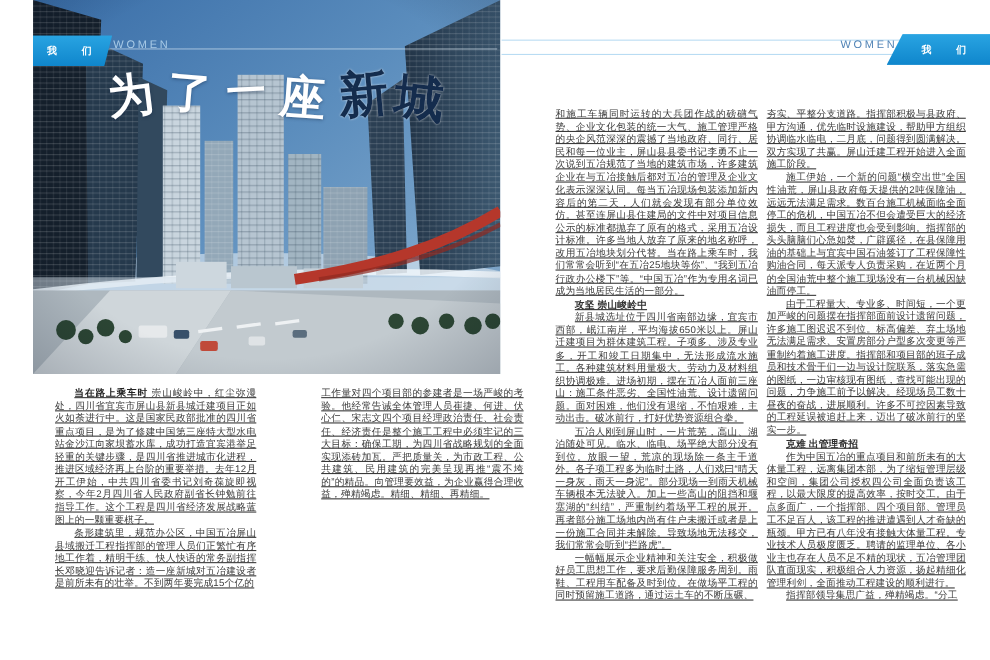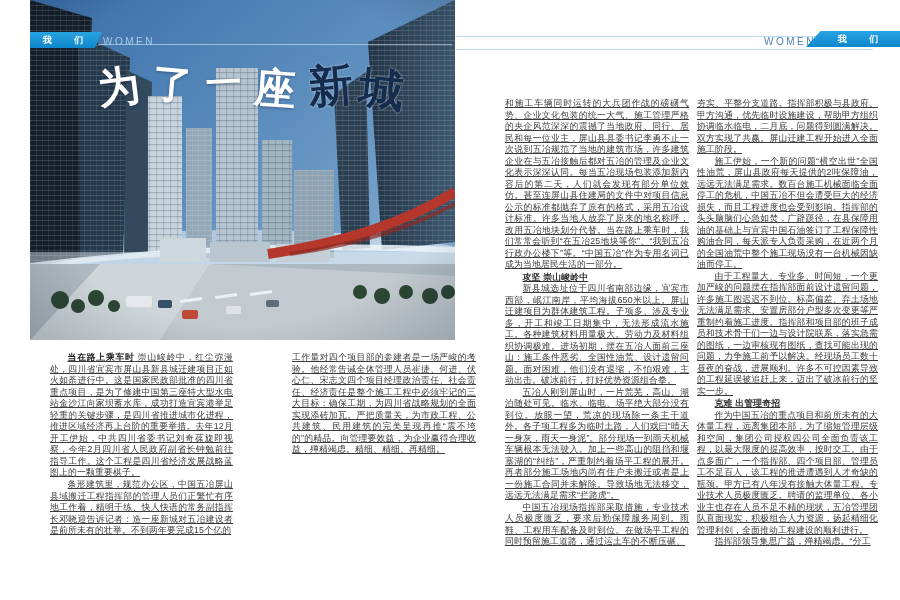--- a/index.html
+++ b/index.html
@@ -12,7 +12,7 @@
   .photo svg{display:block;width:100%;height:100%;}
 
   
-  .tab{position:absolute;height:16px;background:linear-gradient(180deg,#29a4e2,#0f86cc);
+  .tab{position:absolute;height:28px;background:linear-gradient(180deg,#29a4e2,#0f86cc);
        color:#fff;font-weight:bold;font-size:9px;letter-spacing:10px;
        display:flex;align-items:center;justify-content:center;}
   .tab-left{left:30px;top:32px;width:68px;clip-path:polygon(0 0,100% 0,90% 100%,0 100%);padding-left:4px;}

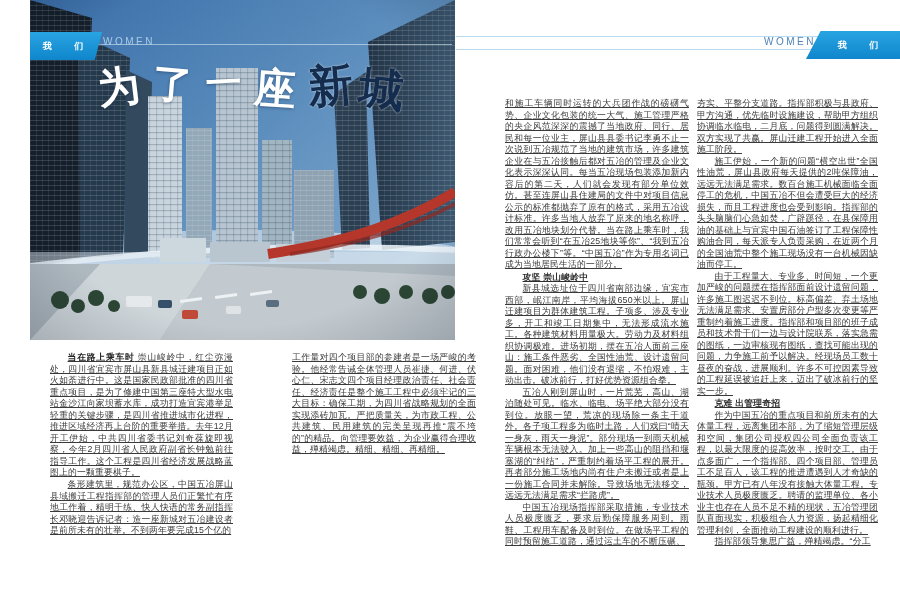--- a/index.html
+++ b/index.html
@@ -173,7 +173,7 @@
     <p class="noindent">和施工车辆同时运转的大兵团作战的磅礴气势、企业文化包装的统一大气、施工管理严格的央企风范深深的震撼了当地政府、同行、居民和每一位业主，屏山县县委书记李勇不止一次说到五冶规范了当地的建筑市场，许多建筑企业在与五冶接触后都对五冶的管理及企业文化表示深深认同。每当五冶现场包装添加新内容后的第二天，人们就会发现有部分单位效仿。甚至连屏山县住建局的文件中对项目信息公示的标准都抛弃了原有的格式，采用五冶设计标准。许多当地人放弃了原来的地名称呼，改用五冶地块划分代替。当在路上乘车时，我们常常会听到“在五冶25地块等你”、“我到五冶行政办公楼下”等。“中国五冶”作为专用名词已成为当地居民生活的一部分。</p>
     <p class="head">攻坚 崇山峻岭中</p>
     <p>新县城选址位于四川省南部边缘，宜宾市西部，岷江南岸，平均海拔650米以上。屏山迁建项目为群体建筑工程。子项多、涉及专业多，开工和竣工日期集中，无法形成流水施工。各种建筑材料用量极大。劳动力及材料组织协调极难。进场初期，摆在五冶人面前三座山：施工条件恶劣、全国性油荒、设计遗留问题。面对困难，他们没有退缩，不怕艰难，主动出击。破冰前行，打好优势资源组合拳。</p>
-    <p>五冶人刚到屏山时，一片荒芜，高山、湖泊随处可见。临水、临电、场平绝大部分没有到位。放眼一望，荒凉的现场除一条主干道外。各子项工程多为临时土路，人们戏曰“晴天一身灰，雨天一身泥”。部分现场一到雨天机械车辆根本无法驶入。加上一些高山的阻挡和堰塞湖的“纠结”，严重制约着场平工程的展开。再者部分施工场地内尚有住户未搬迁或者是上一份施工合同并未解除。导致场地无法移交，远远无法满足需求“拦路虎”。</p>
+    <p>五冶人刚到屏山时，一片荒芜，高山、湖泊随处可见。临水、临电、场平绝大部分没有到位。放眼一望，荒凉的现场除一条主干道外。各子项工程多为临时土路，人们戏曰“晴天一身灰，雨天一身泥”。部分现场一到雨天机械车辆根本无法驶入。加上一些高山的阻挡和堰塞湖的“纠结”，严重制约着场平工程的展开。再者部分施工场地内尚有住户未搬迁或者是上一份施工合同并未解除。导致场地无法移交，我们常常会听到“拦路虎”。</p>
     <p>中国五冶现场指挥部采取措施，专业技术人员极度匮乏，要求后勤保障服务周到。雨鞋、工程用车配备及时到位。在做场平工程的同时预留施工道路，通过运土车的不断压碾、</p>
   </div>
   <div class="col rp-c2">

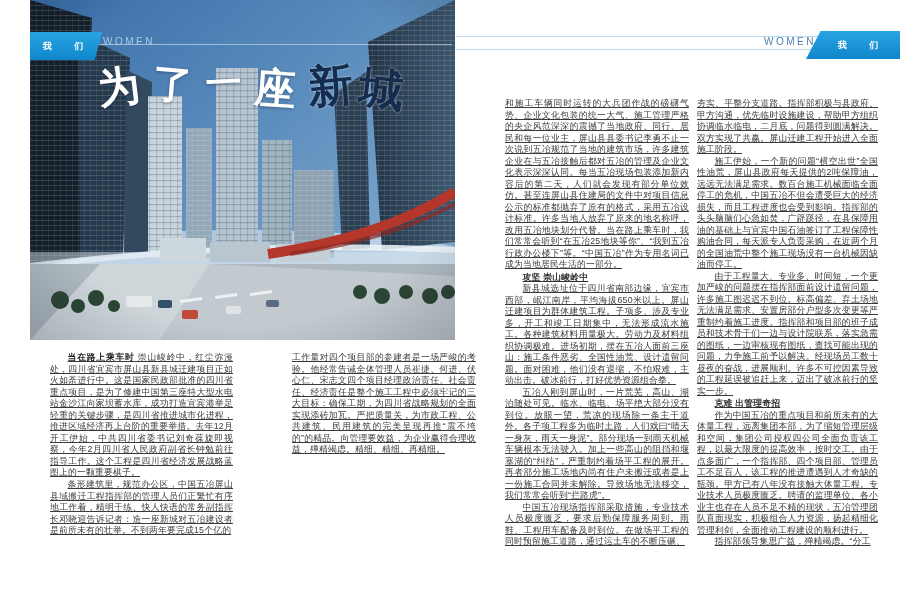--- a/index.html
+++ b/index.html
@@ -174,7 +174,7 @@
     <p class="head">攻坚 崇山峻岭中</p>
     <p>新县城选址位于四川省南部边缘，宜宾市西部，岷江南岸，平均海拔650米以上。屏山迁建项目为群体建筑工程。子项多、涉及专业多，开工和竣工日期集中，无法形成流水施工。各种建筑材料用量极大。劳动力及材料组织协调极难。进场初期，摆在五冶人面前三座山：施工条件恶劣、全国性油荒、设计遗留问题。面对困难，他们没有退缩，不怕艰难，主动出击。破冰前行，打好优势资源组合拳。</p>
     <p>五冶人刚到屏山时，一片荒芜，高山、湖泊随处可见。临水、临电、场平绝大部分没有到位。放眼一望，荒凉的现场除一条主干道外。各子项工程多为临时土路，人们戏曰“晴天一身灰，雨天一身泥”。部分现场一到雨天机械车辆根本无法驶入。加上一些高山的阻挡和堰塞湖的“纠结”，严重制约着场平工程的展开。再者部分施工场地内尚有住户未搬迁或者是上一份施工合同并未解除。导致场地无法移交，我们常常会听到“拦路虎”。</p>
-    <p>中国五冶现场指挥部采取措施，专业技术人员极度匮乏，要求后勤保障服务周到。雨鞋、工程用车配备及时到位。在做场平工程的同时预留施工道路，通过运土车的不断压碾、</p>
+    <p>一幅幅展示企业精神和关注安全，积极做好员工思想工作，要求后勤保障服务周到。雨鞋、工程用车配备及时到位。在做场平工程的同时预留施工道路，通过运土车的不断压碾、</p>
   </div>
   <div class="col rp-c2">
     <p class="noindent">夯实、平整分支道路。指挥部积极与县政府、甲方沟通，优先临时设施建设，帮助甲方组织协调临水临电，二月底，问题得到圆满解决。双方实现了共赢。屏山迁建工程开始进入全面施工阶段。</p>

